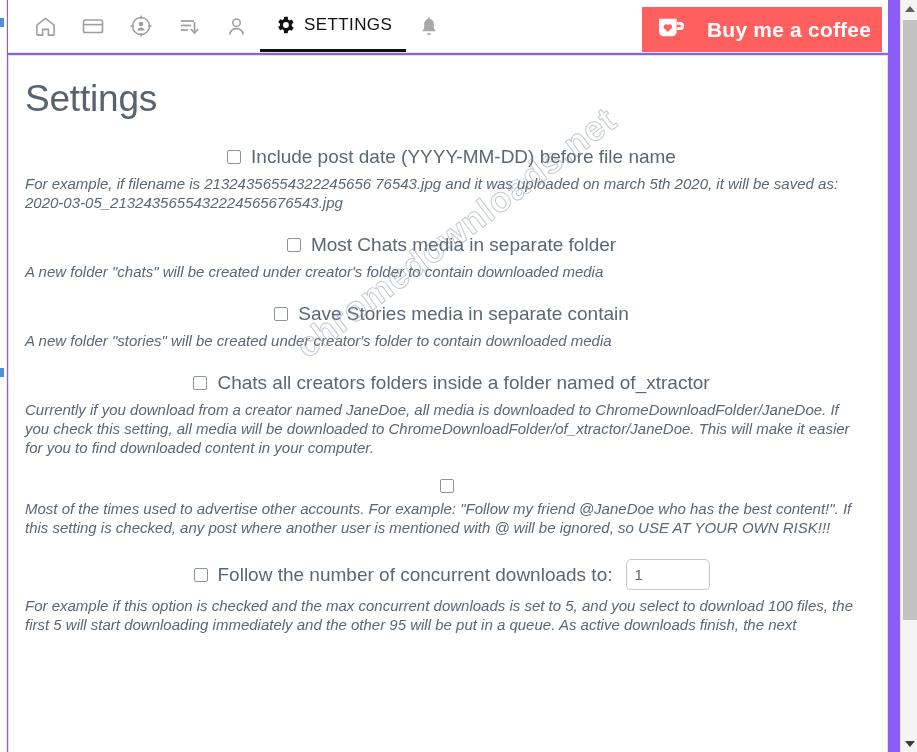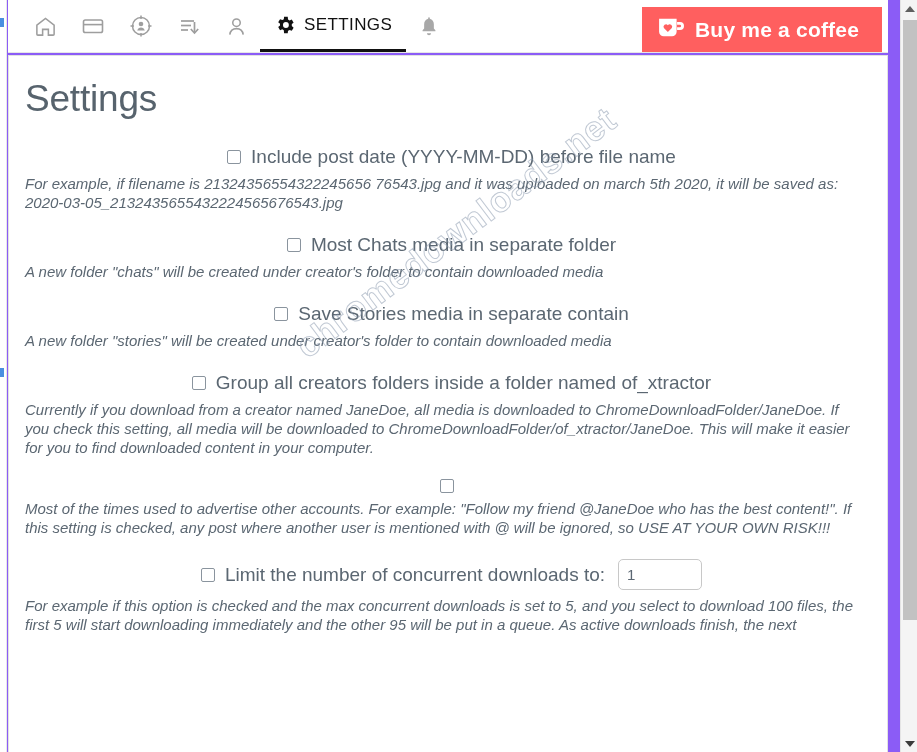--- a/index.html
+++ b/index.html
@@ -93,7 +93,7 @@
     background: #ff5f5f;
     display: flex;
     align-items: center;
-    gap: 8px;
+    gap: 20px;
     padding-left: 15px;
     cursor: pointer;
     user-select: none;

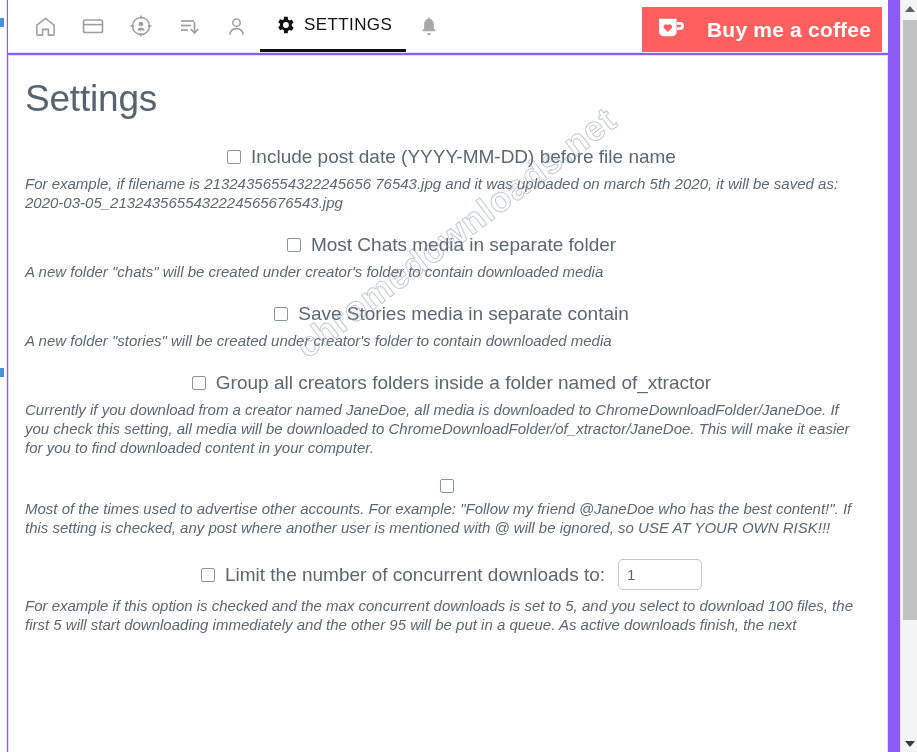--- a/index.html
+++ b/index.html
@@ -364,7 +364,7 @@
       <div class="option">
         <div class="option-head">
           <span class="chk"></span>
-          <span class="option-label">Group all creators folders inside a folder named of_xtractor</span>
+          <span class="option-label">Chats all creators folders inside a folder named of_xtractor</span>
         </div>
         <div class="option-desc">Currently if you download from a creator named JaneDoe, all media is downloaded to ChromeDownloadFolder/JaneDoe. If you check this setting, all media will be downloaded to ChromeDownloadFolder/of_xtractor/JaneDoe. This will make it easier for you to find downloaded content in your computer.</div>
       </div>

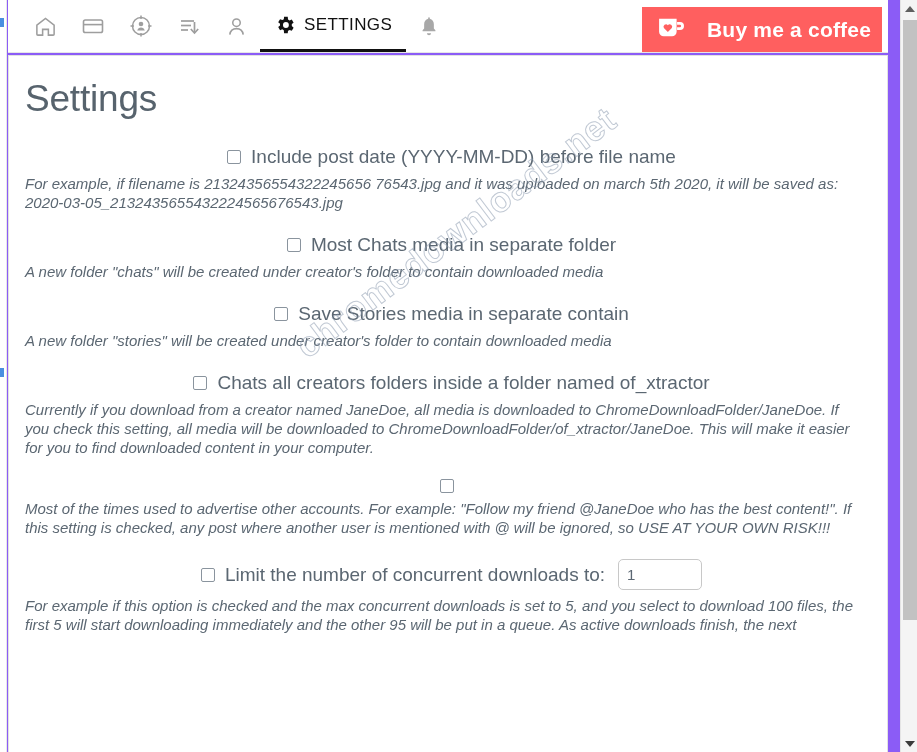--- a/index.html
+++ b/index.html
@@ -379,7 +379,7 @@
       <div class="option">
         <div class="option-head">
           <span class="chk"></span>
-          <span class="option-label">Limit the number of concurrent downloads to:</span>
+          <span class="option-label">Follow the number of concurrent downloads to:</span>
           <input class="num-input" type="text" value="1" style="">
         </div>
         <div class="option-desc">For example if this option is checked and the max concurrent downloads is set to 5, and you select to download 100 files, the first 5 will start downloading immediately and the other 95 will be put in a queue. As active downloads finish, the next</div>

